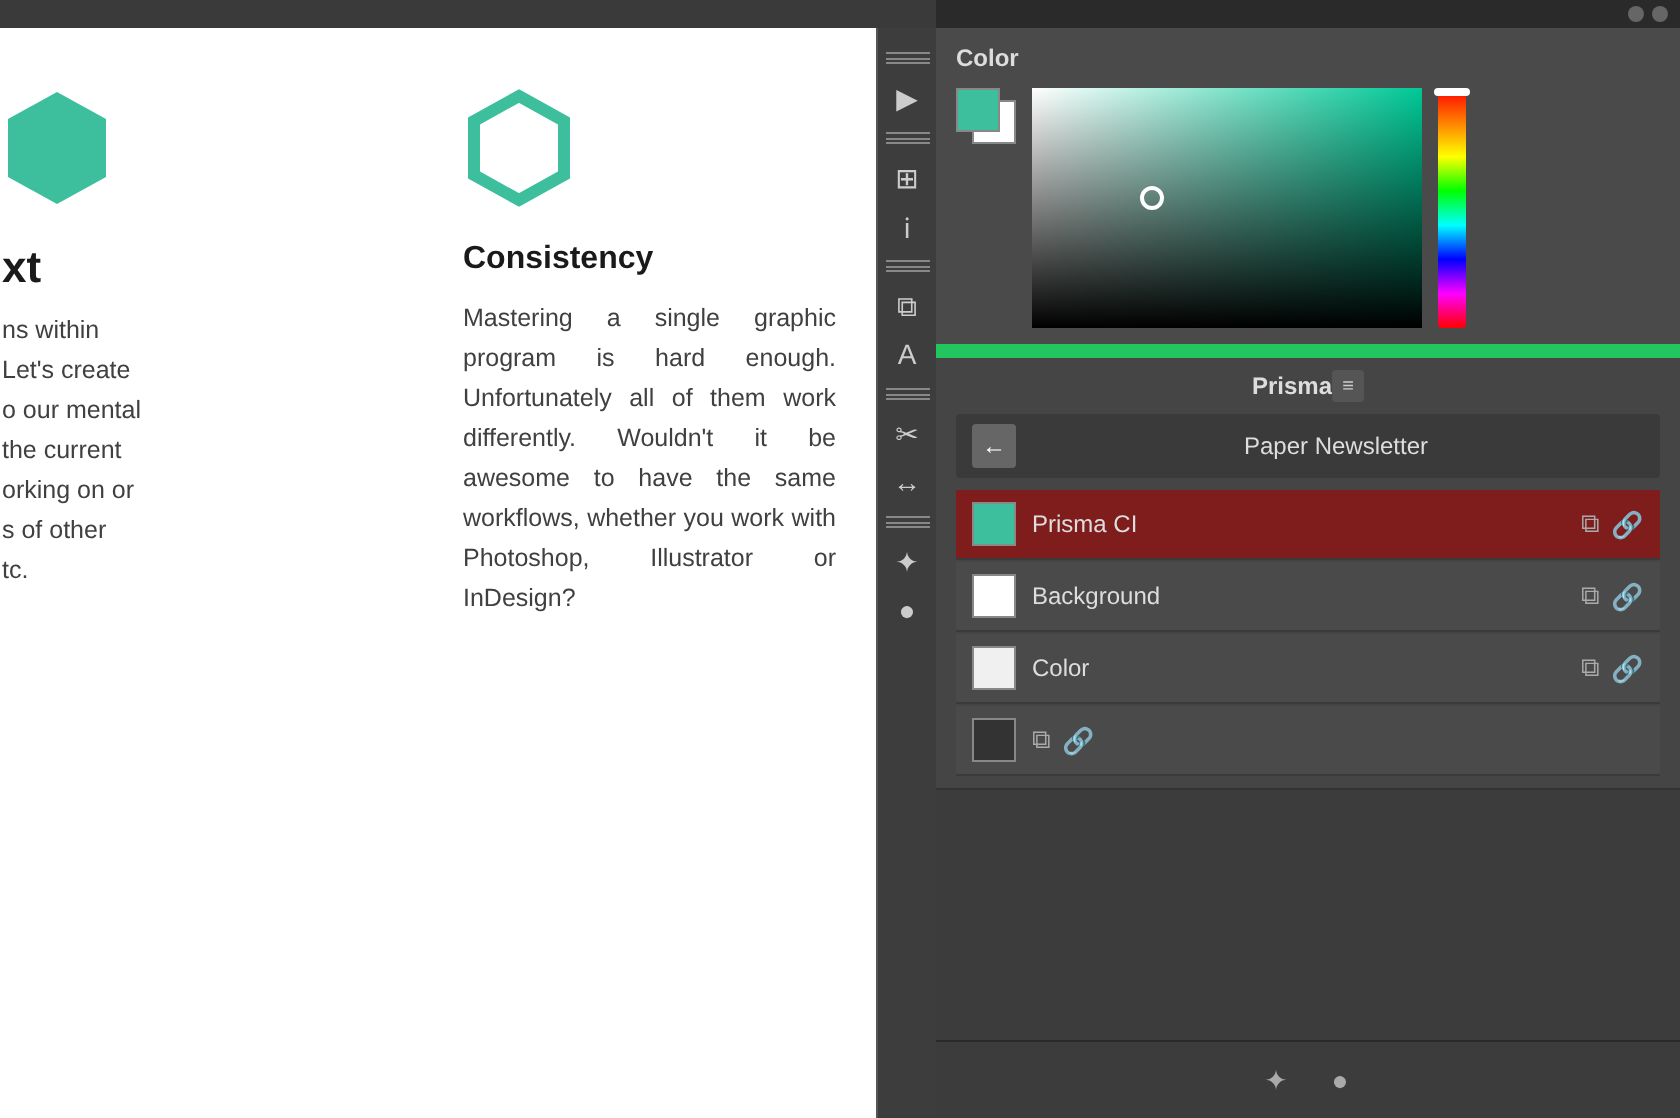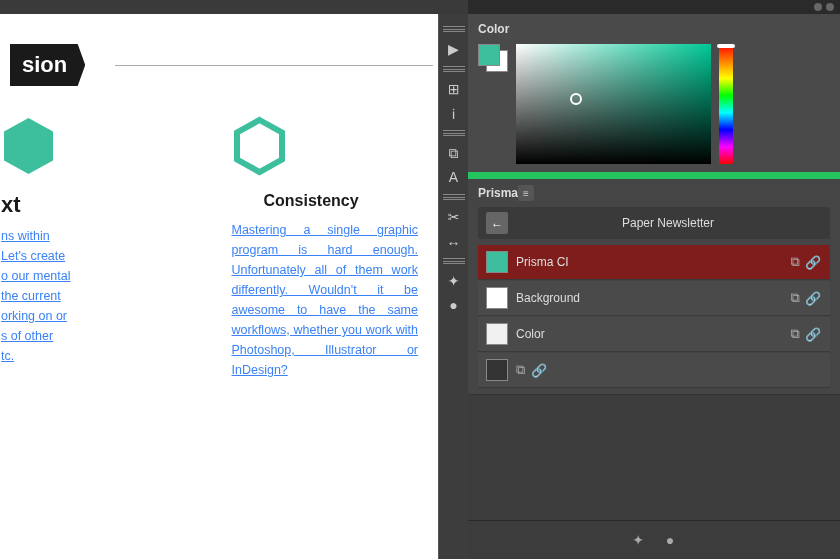--- a/index.html
+++ b/index.html
@@ -449,12 +449,6 @@
 
   <div class="left-content" style="padding-right: 35px;">
 
-    <div class="title-section">
-      <div class="title-arrow">
-        <span>sion</span>
-      </div>
-      <div class="title-line"></div>
-    </div>
 
     <div class="features-grid">
 

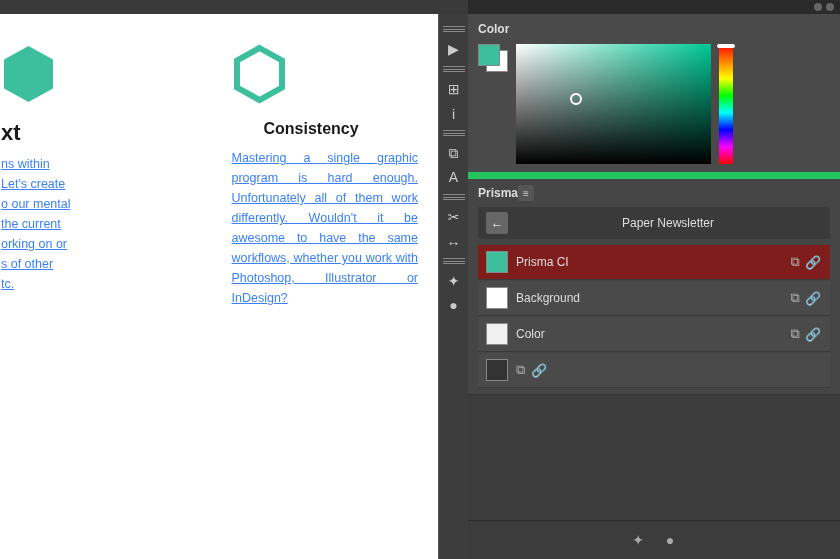--- a/index.html
+++ b/index.html
@@ -79,7 +79,6 @@
       font-weight: bold;
       margin-bottom: 10px;
       color: #1a1a1a;
-      margin-left: 32px;
     }
 
     .feature-text {

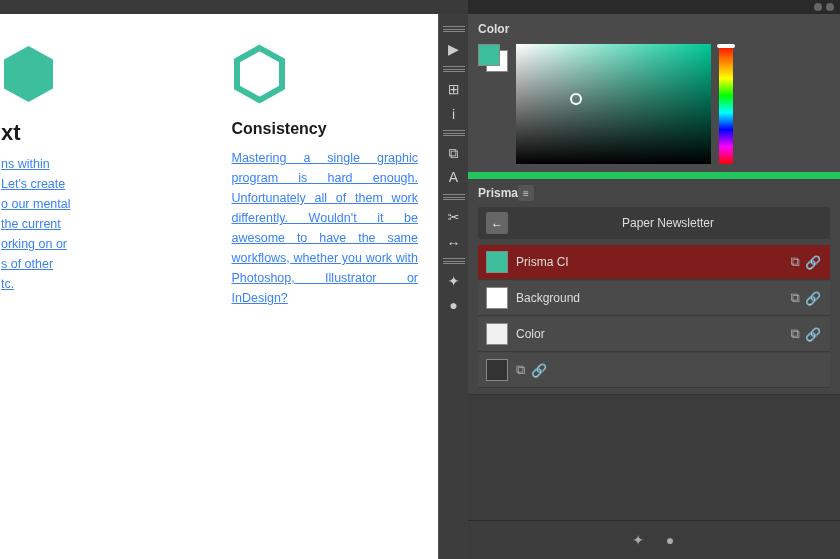--- a/index.html
+++ b/index.html
@@ -83,10 +83,9 @@
 
     .feature-text {
       font-size: 12.5px;
-      color: #3b82f6;
+      color: #404040;
       line-height: 1.6;
       text-align: justify;
-      text-decoration: underline;
     }
 
     .left-text-highlight {

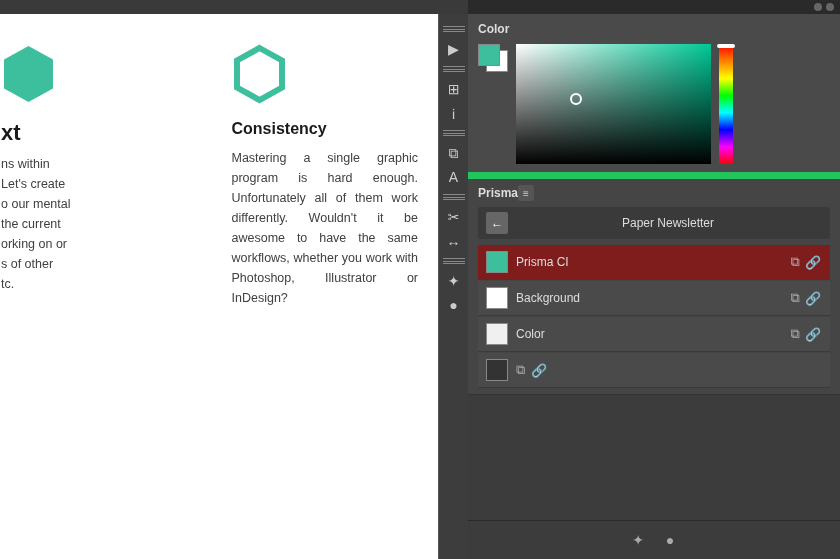--- a/index.html
+++ b/index.html
@@ -269,7 +269,7 @@
     .swatches-header {
       display: flex;
       align-items: center;
-      justify-content: flex-start;
+      justify-content: center;
       margin-bottom: 6px;
     }
 

